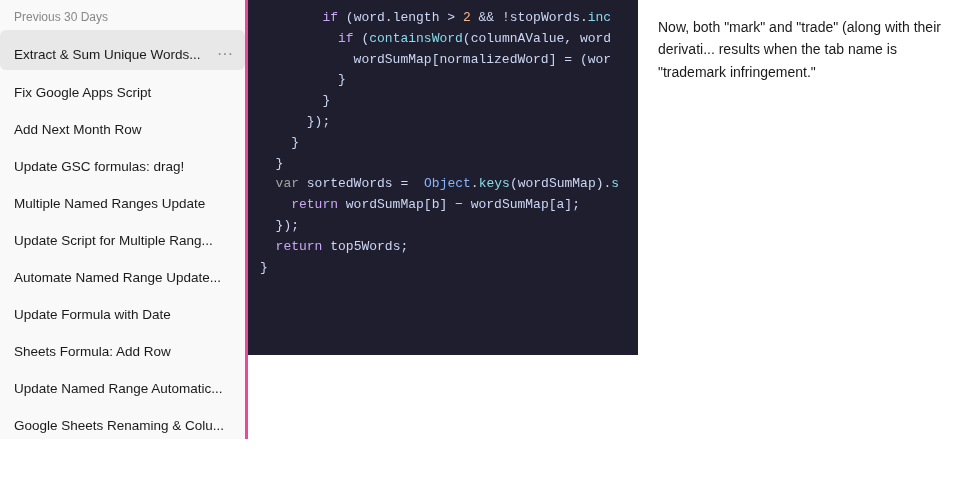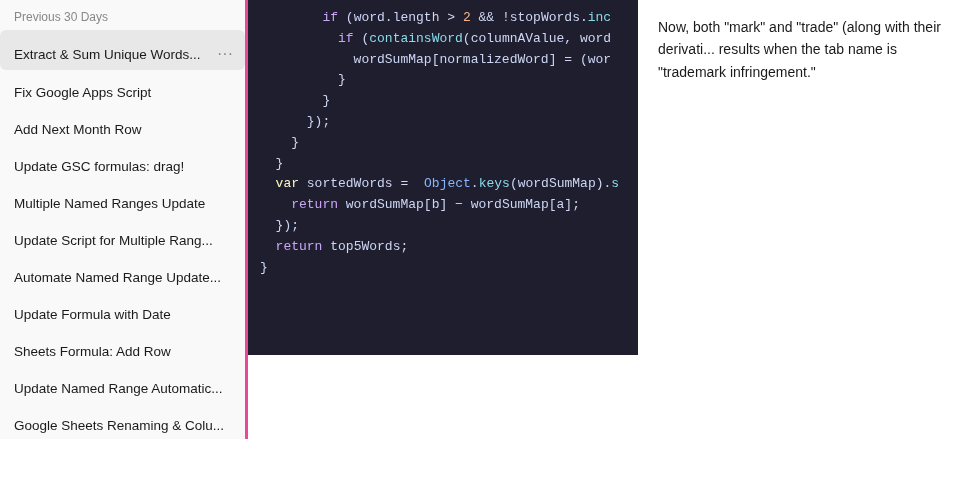--- a/index.html
+++ b/index.html
@@ -95,7 +95,7 @@
 
     
     .kw-if { color: #cba6f7; }
-    .kw-var { color: #fef9c3; }
+    .kw-var { color: #a3a3a3; }
     .kw-return { color: #cba6f7; }
     .obj { color: #89b4fa; margin-left: 8px; }
     .method { color: #89dceb; }

